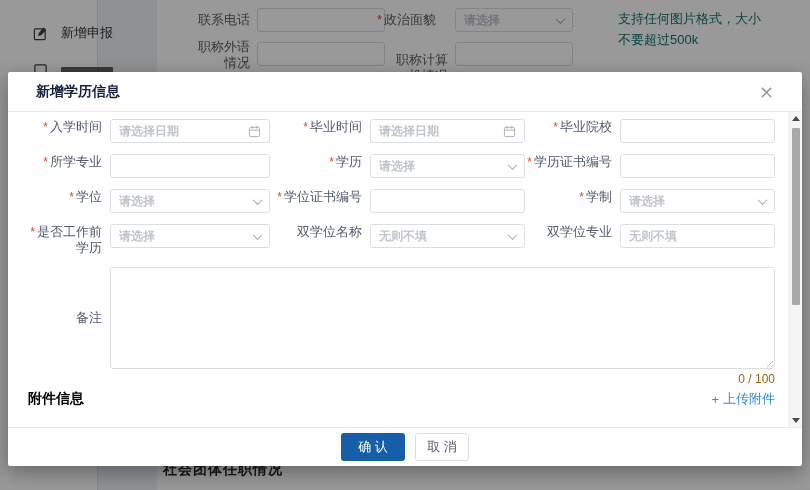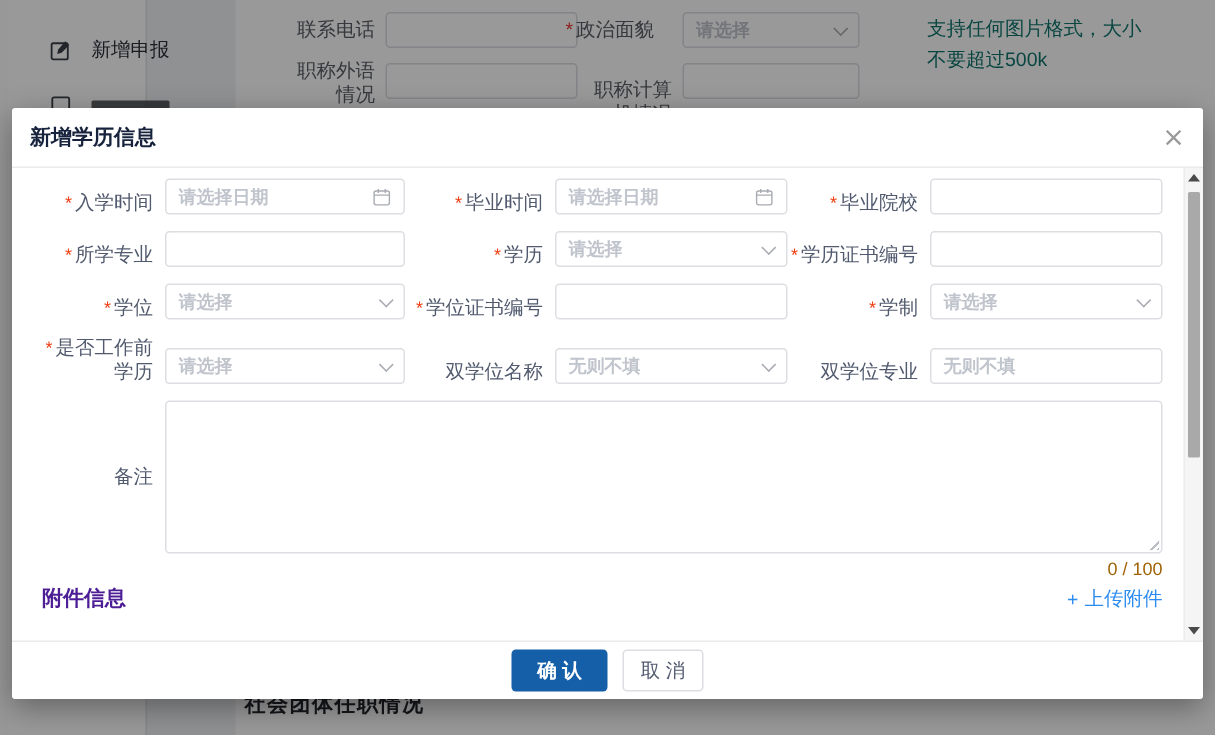--- a/index.html
+++ b/index.html
@@ -27,7 +27,7 @@
   .overlay{position:absolute;inset:0;background:rgba(0,0,0,.40);z-index:10;}
   
   .modal{position:absolute;left:8px;top:72px;width:794px;height:394px;background:#fff;z-index:20;border-radius:2px;box-shadow:0 6px 20px rgba(0,0,0,.35);}
-  .m-header{height:40px;border-bottom:1px solid #e8eaec;display:flex;align-items:center;padding:0 12px;}
+  .m-header{height:40px;border-bottom:1px solid #e8eaec;display:flex;align-items:center;padding:0 28px;}
   .m-title{font-size:14px;font-weight:bold;color:#17233d;}
   .m-close{margin-left:auto;font-size:18px;line-height:18px;color:#999;cursor:pointer;font-family:"DejaVu Sans",sans-serif;}
   .m-body{padding:7px 27px 0 20px;}

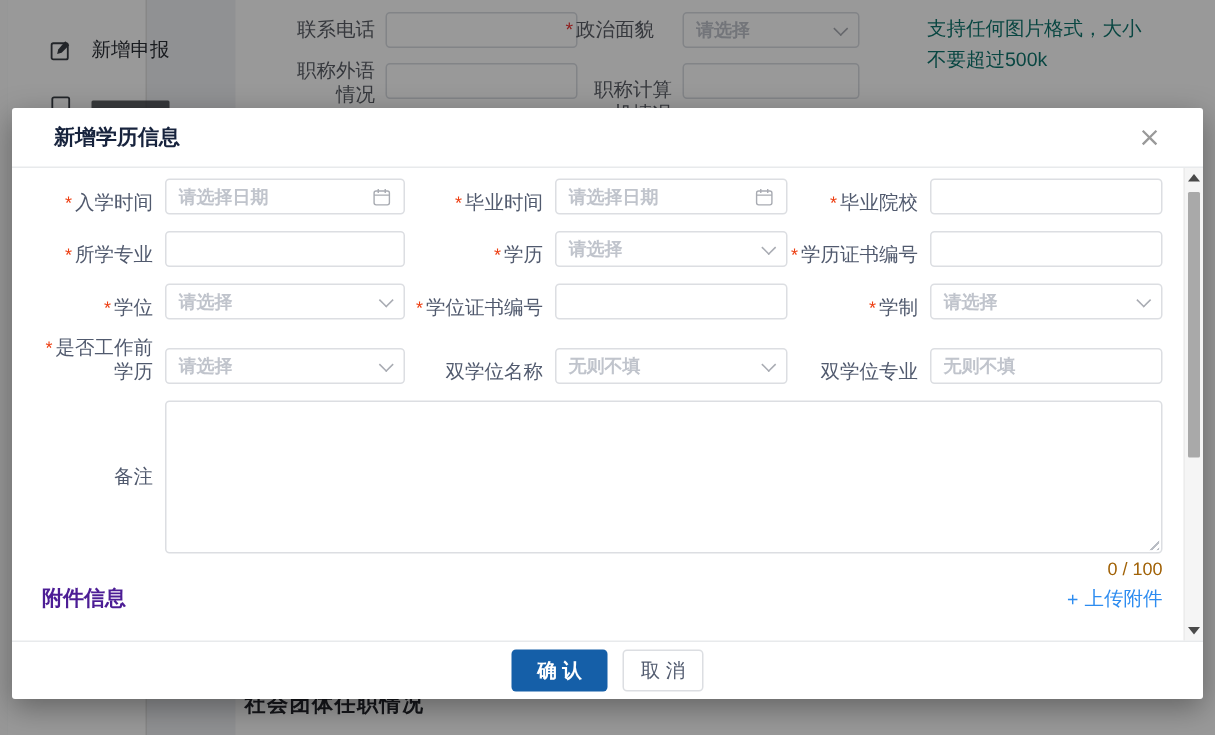--- a/index.html
+++ b/index.html
@@ -31,7 +31,7 @@
   .m-title{font-size:14px;font-weight:bold;color:#17233d;}
   .m-close{margin-left:auto;font-size:18px;line-height:18px;color:#999;cursor:pointer;font-family:"DejaVu Sans",sans-serif;}
   .m-body{padding:7px 27px 0 20px;}
-  .frow{display:flex;align-items:flex-end;margin-bottom:11px;}
+  .frow{display:flex;align-items:flex-start;margin-bottom:11px;}
   .flabel{font-size:13px;color:#515a6e;text-align:right;margin-right:8px;line-height:16px;flex:none;}
   .w-l1{width:74px;} .w-l2{width:92px;} .w-l3{width:87px;}
   .req{color:#ed4014;font-size:12px;margin-right:2px;}

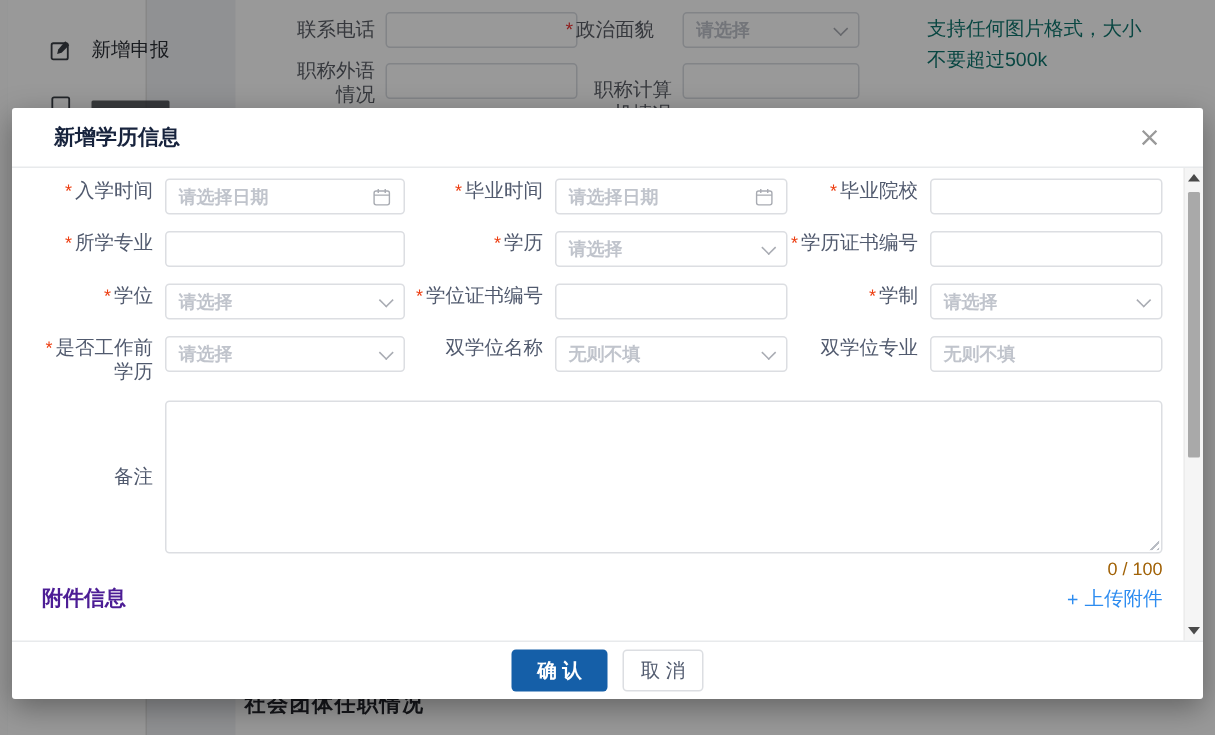--- a/index.html
+++ b/index.html
@@ -46,7 +46,7 @@
         clip-path:polygon(100% 0,100% 100%,0 100%);}
   .counter{text-align:right;font-size:12px;color:#a16207;margin-top:3px;}
   .attach-row{display:flex;align-items:center;justify-content:space-between;margin-top:4px;}
-  .attach-title{font-size:14px;font-weight:bold;color:#4c1d95;}
+  .attach-title{font-size:14px;font-weight:bold;color:#000000;}
   .upload-link{font-size:13px;color:#2d8cf0;cursor:pointer;display:flex;align-items:center;gap:4px;}
   .tip-row{display:flex;align-items:center;gap:7px;margin-top:10px;}
   .tip-text{font-size:13px;color:#515a6e;}

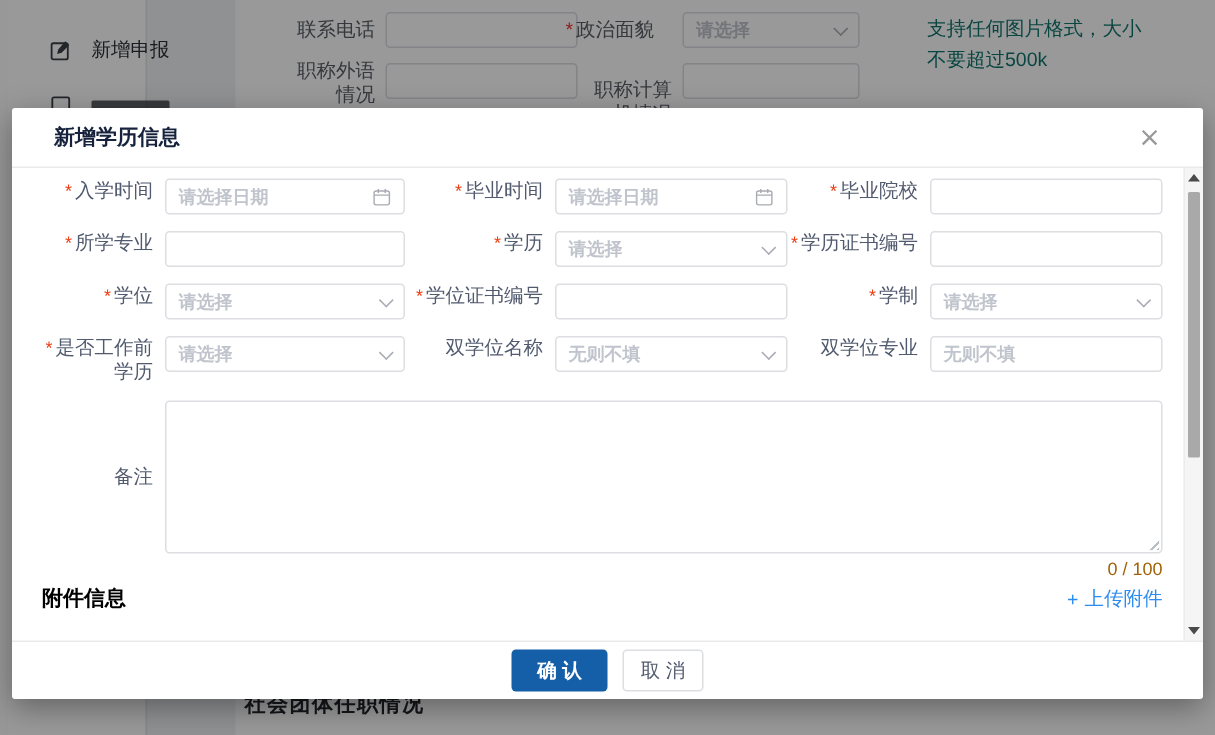--- a/index.html
+++ b/index.html
@@ -52,7 +52,7 @@
   .tip-text{font-size:13px;color:#515a6e;}
   .m-footer{position:absolute;left:0;right:0;bottom:0;height:39px;border-top:1px solid #e8eaec;display:flex;align-items:center;justify-content:center;gap:10px;}
   .btn{height:28px;border-radius:3px;font-size:13px;display:flex;align-items:center;justify-content:center;cursor:pointer;border:none;font-family:inherit;}
-  .btn-primary{width:64px;background:#155fa8;color:#fff;font-weight:bold;}
+  .btn-primary{width:64px;background:#155fa8;color:#fff;font-weight:normal;}
   .btn-plain{width:54px;background:#fff;border:1px solid #dcdee2;color:#515a6e;}
   
   .m-scroll{position:absolute;top:40px;right:0;width:13px;height:315px;background:#f5f5f5;border-left:1px solid #ececec;}

